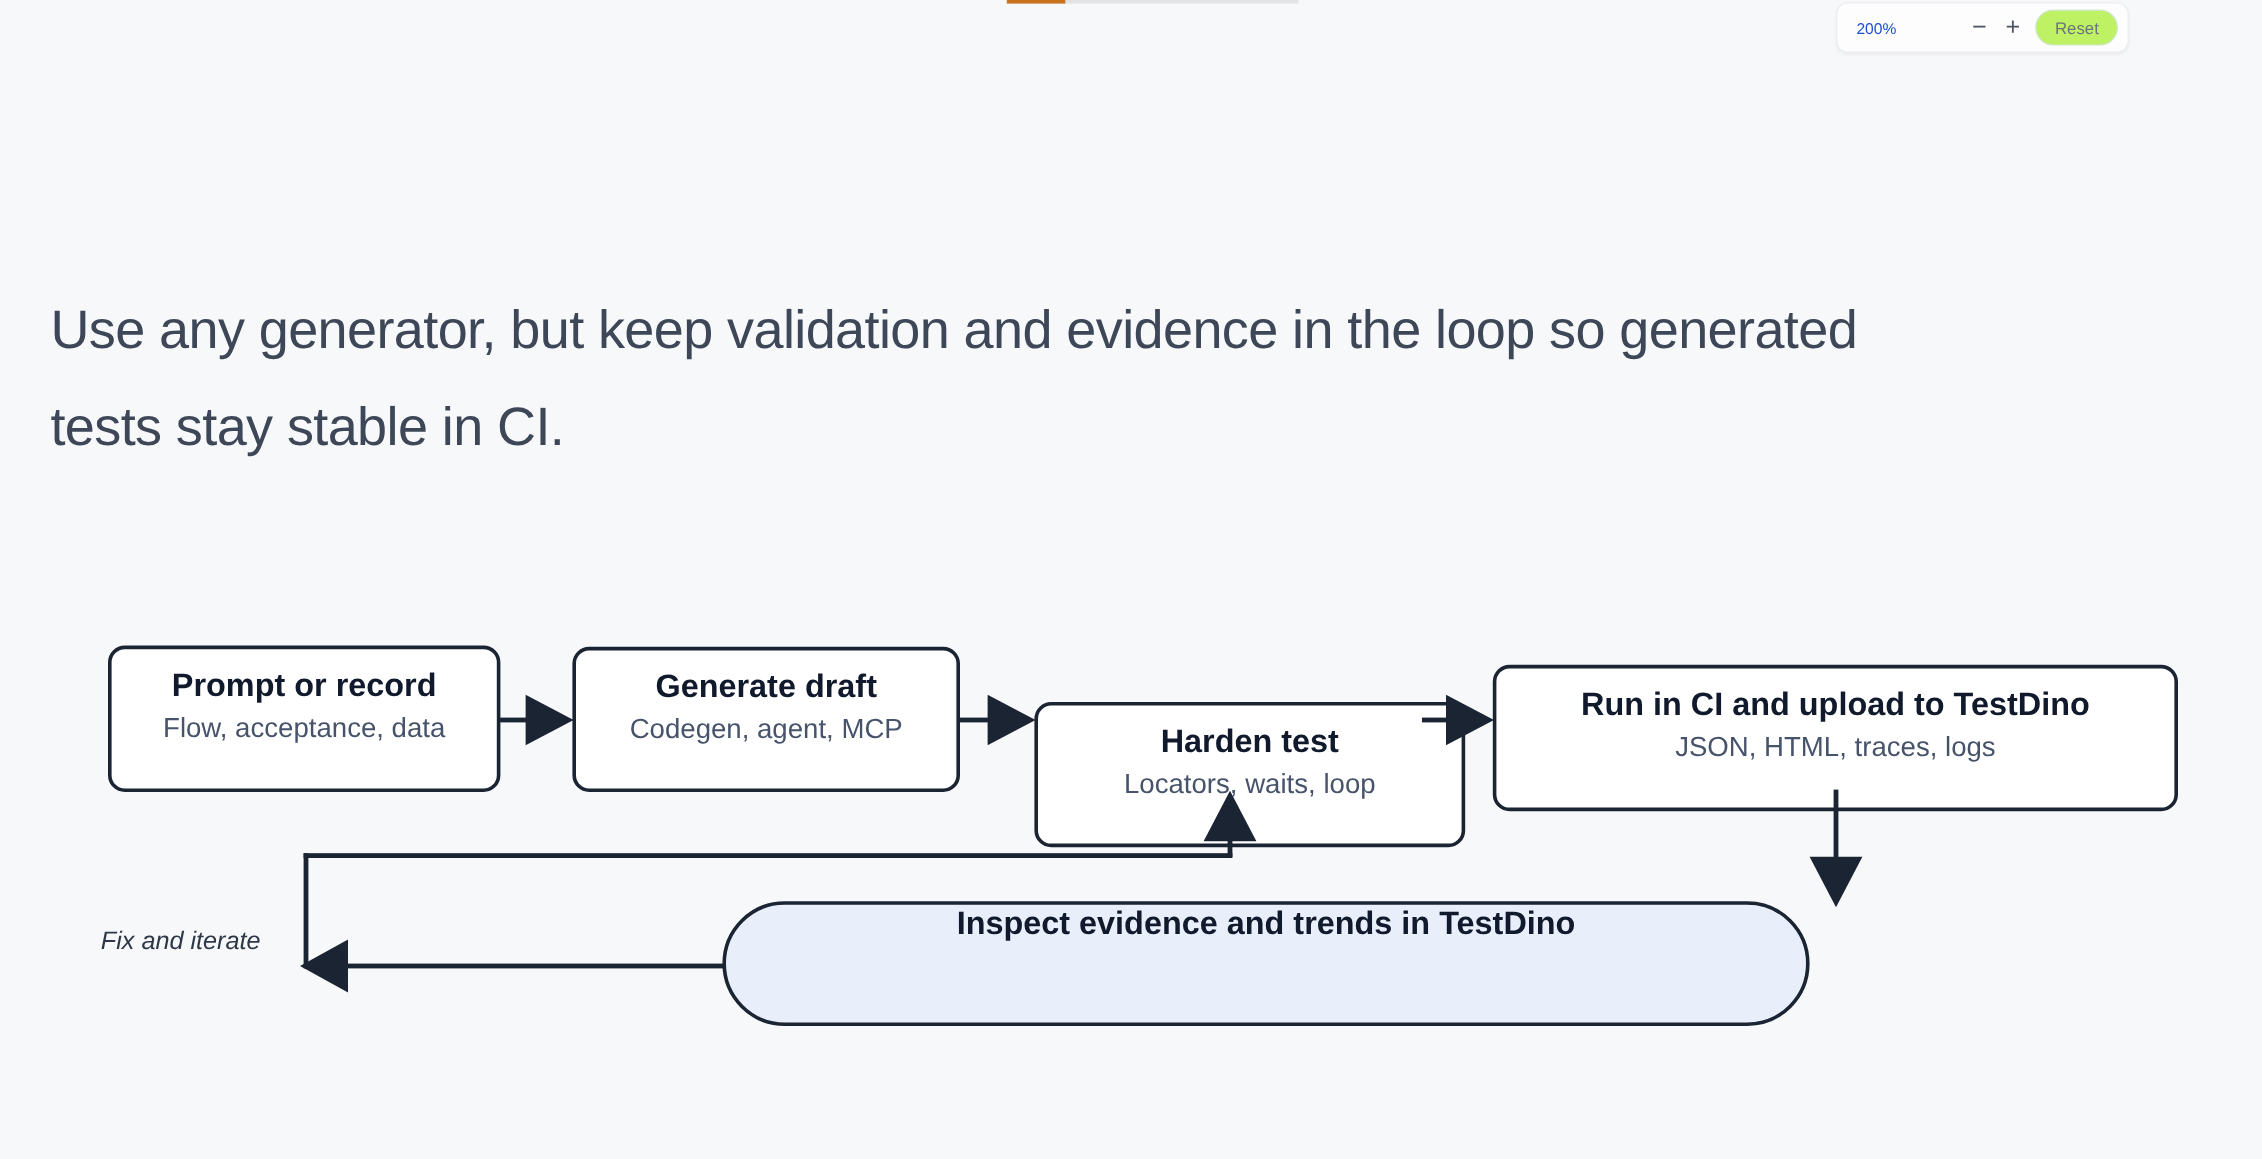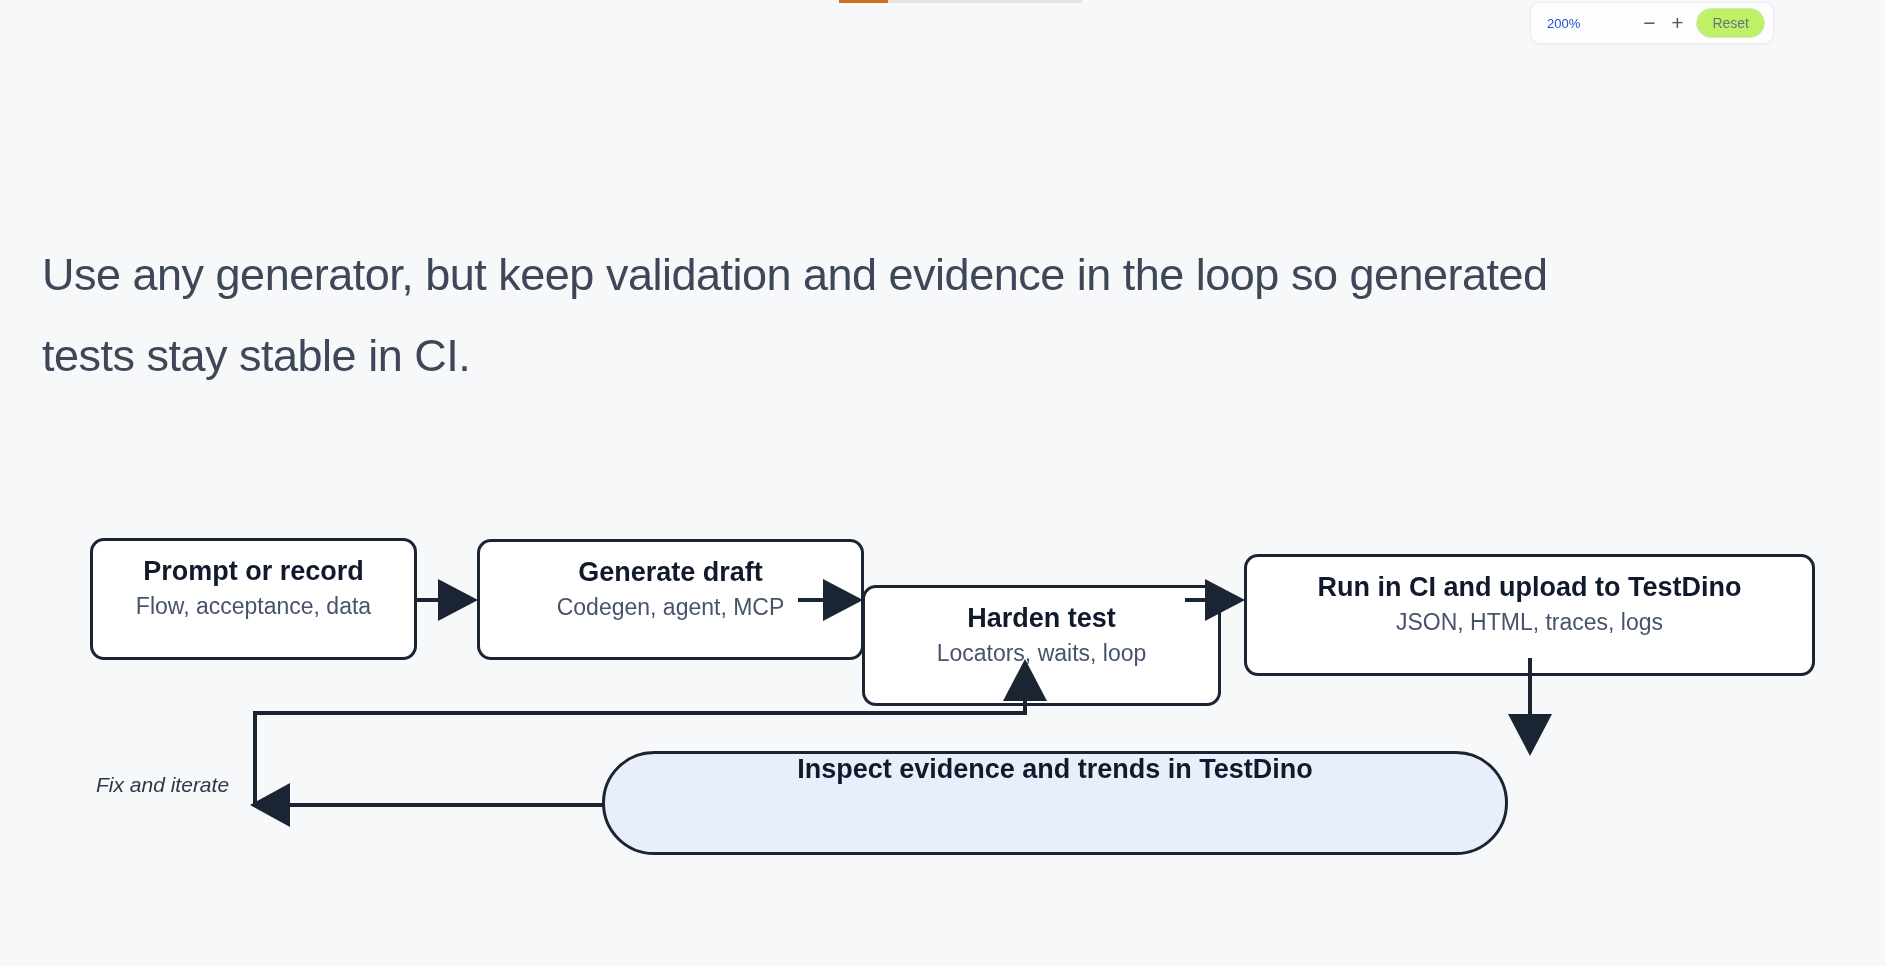--- a/index.html
+++ b/index.html
@@ -57,7 +57,7 @@
   .node-title { font-size:27px; font-weight:700; color:#101a2c; white-space:nowrap; }
   .node-sub   { font-size:23px; color:#47536b; white-space:nowrap; }
   #node1 { left:90px;   top:538px; width:327px; height:122px; }
-  #node2 { left:477px;  top:539px; width:387px; height:121px; }
+  #node2 { left:477px;  top:539px; width:323px; height:121px; }
   #node3 { left:862px;  top:539px; width:359px; height:121px;margin-top:46px; }
   #node4 { left:1244px; top:554px; width:571px; height:122px; }
 

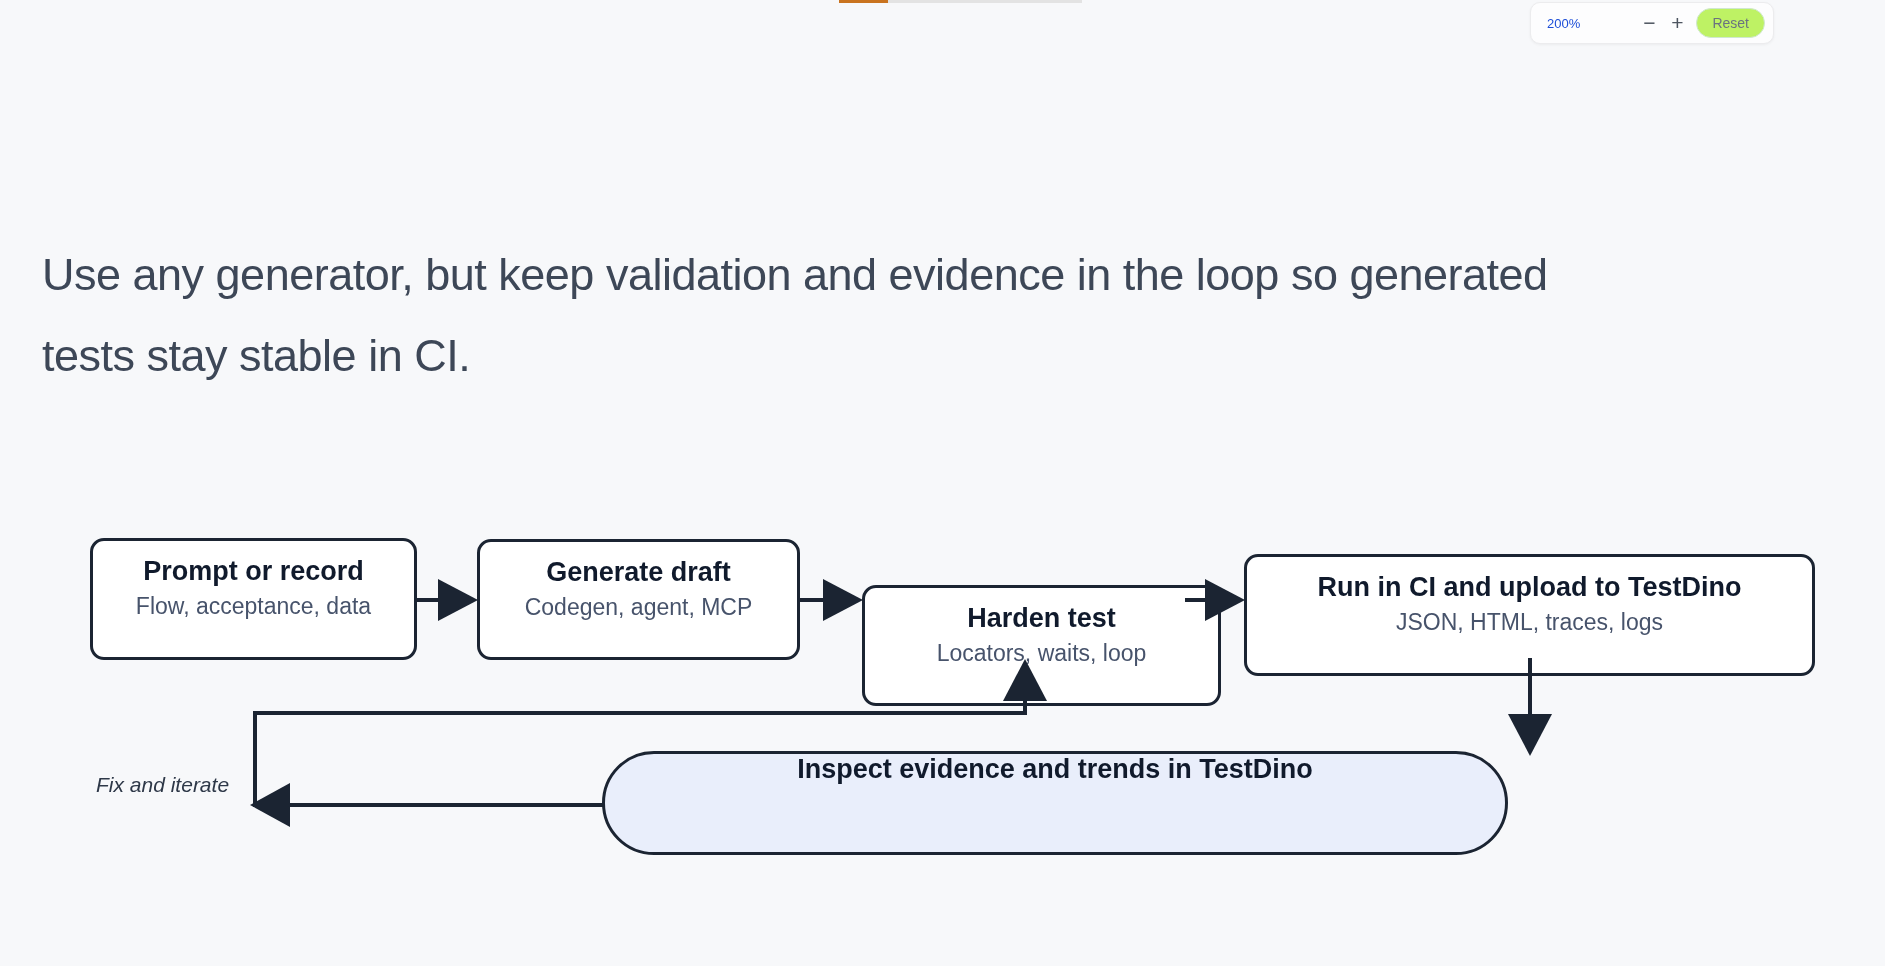--- a/index.html
+++ b/index.html
@@ -96,7 +96,7 @@
   #fb-lefthead { left:250px; top:783px; }
 
   .loop-label {
-    position:absolute; left:96px; top:773px;
+    position:absolute; left:84px; top:773px;
     font-size:21px; font-style:italic; color:#2e3848; white-space:nowrap;
   }
 

